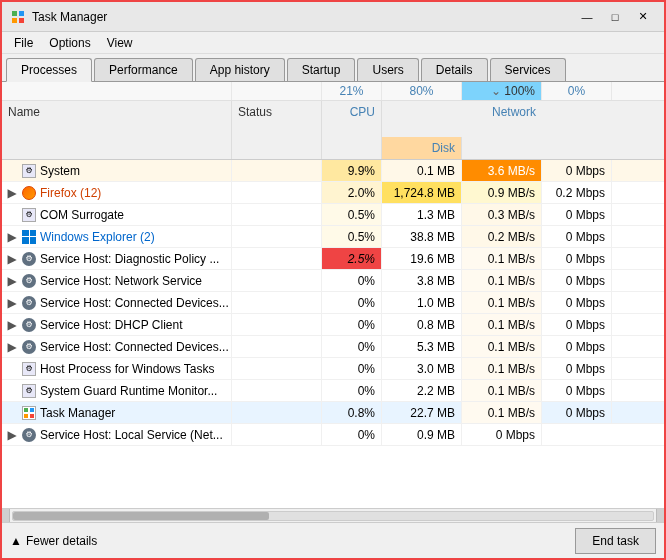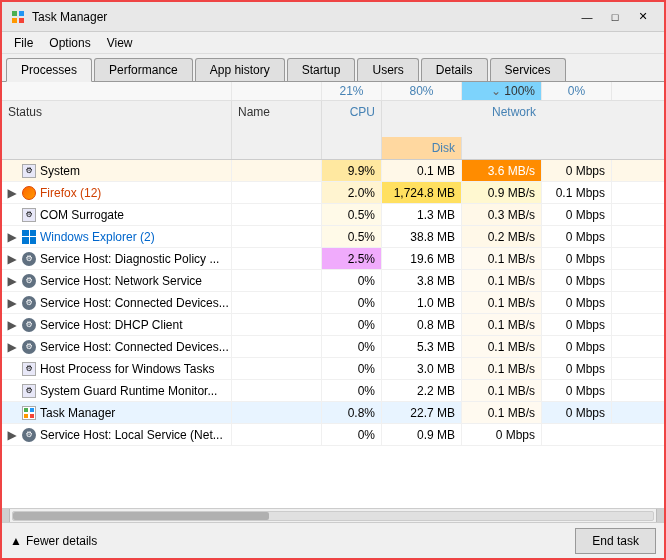--- a/index.html
+++ b/index.html
@@ -302,8 +302,8 @@
     </div>
 
     <div class="col-names-row">
+      <div class="col-header">Name</div>
       <div class="col-header">Status</div>
-      <div class="col-header">Name</div>
       <div class="col-header right" style="color:#4682b4;">CPU</div>
       <div class="col-header right active-sort" style="color:#4682b4;">Disk</div>
       <div class="col-header right" style="color:#4682b4;">Network</div>

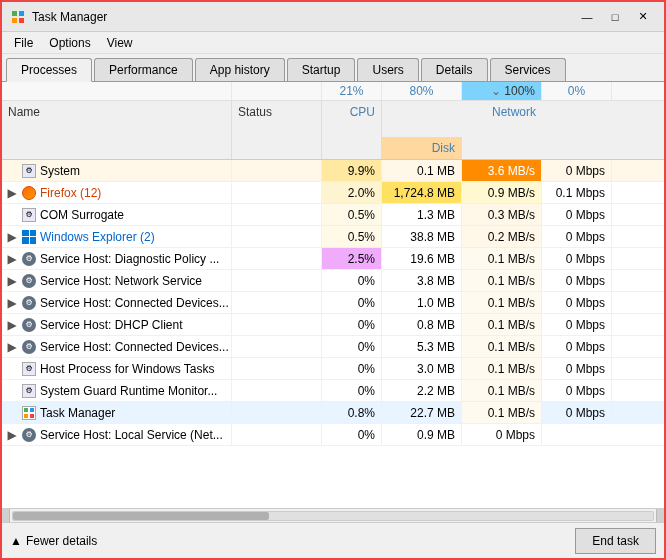--- a/index.html
+++ b/index.html
@@ -334,7 +334,7 @@
         <div class="cell right" style="background:#fff4d0;">2.0%</div>
         <div class="cell right" style="background:#ffe060;">1,724.8 MB</div>
         <div class="cell right" style="background:#fff8d0;">0.9 MB/s</div>
-        <div class="cell right">0.1 Mbps</div>
+        <div class="cell right">0.2 Mbps</div>
       </div>
 
       <div class="table-row">

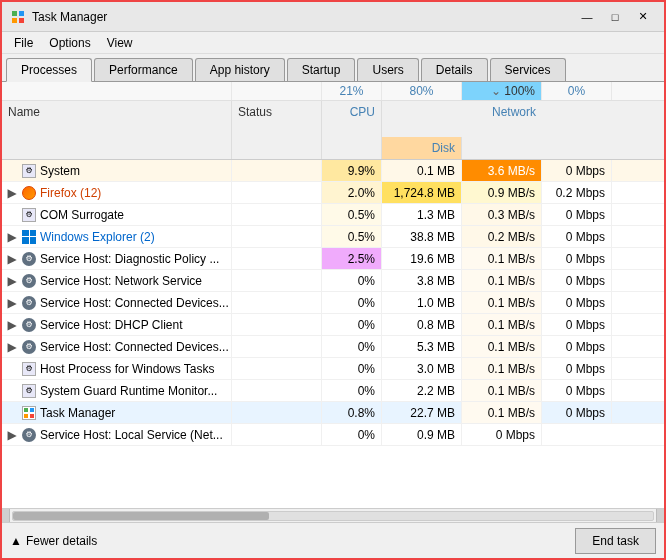--- a/index.html
+++ b/index.html
@@ -375,7 +375,7 @@
           <span>Service Host: Diagnostic Policy ...</span>
         </div>
         <div class="cell"></div>
-        <div class="cell right" style="background:#f0abfc;">2.5%</div>
+        <div class="cell right" style="background:#ef4444;font-style:italic;">2.5%</div>
         <div class="cell right">19.6 MB</div>
         <div class="cell right" style="background:#fffaf0;">0.1 MB/s</div>
         <div class="cell right">0 Mbps</div>

